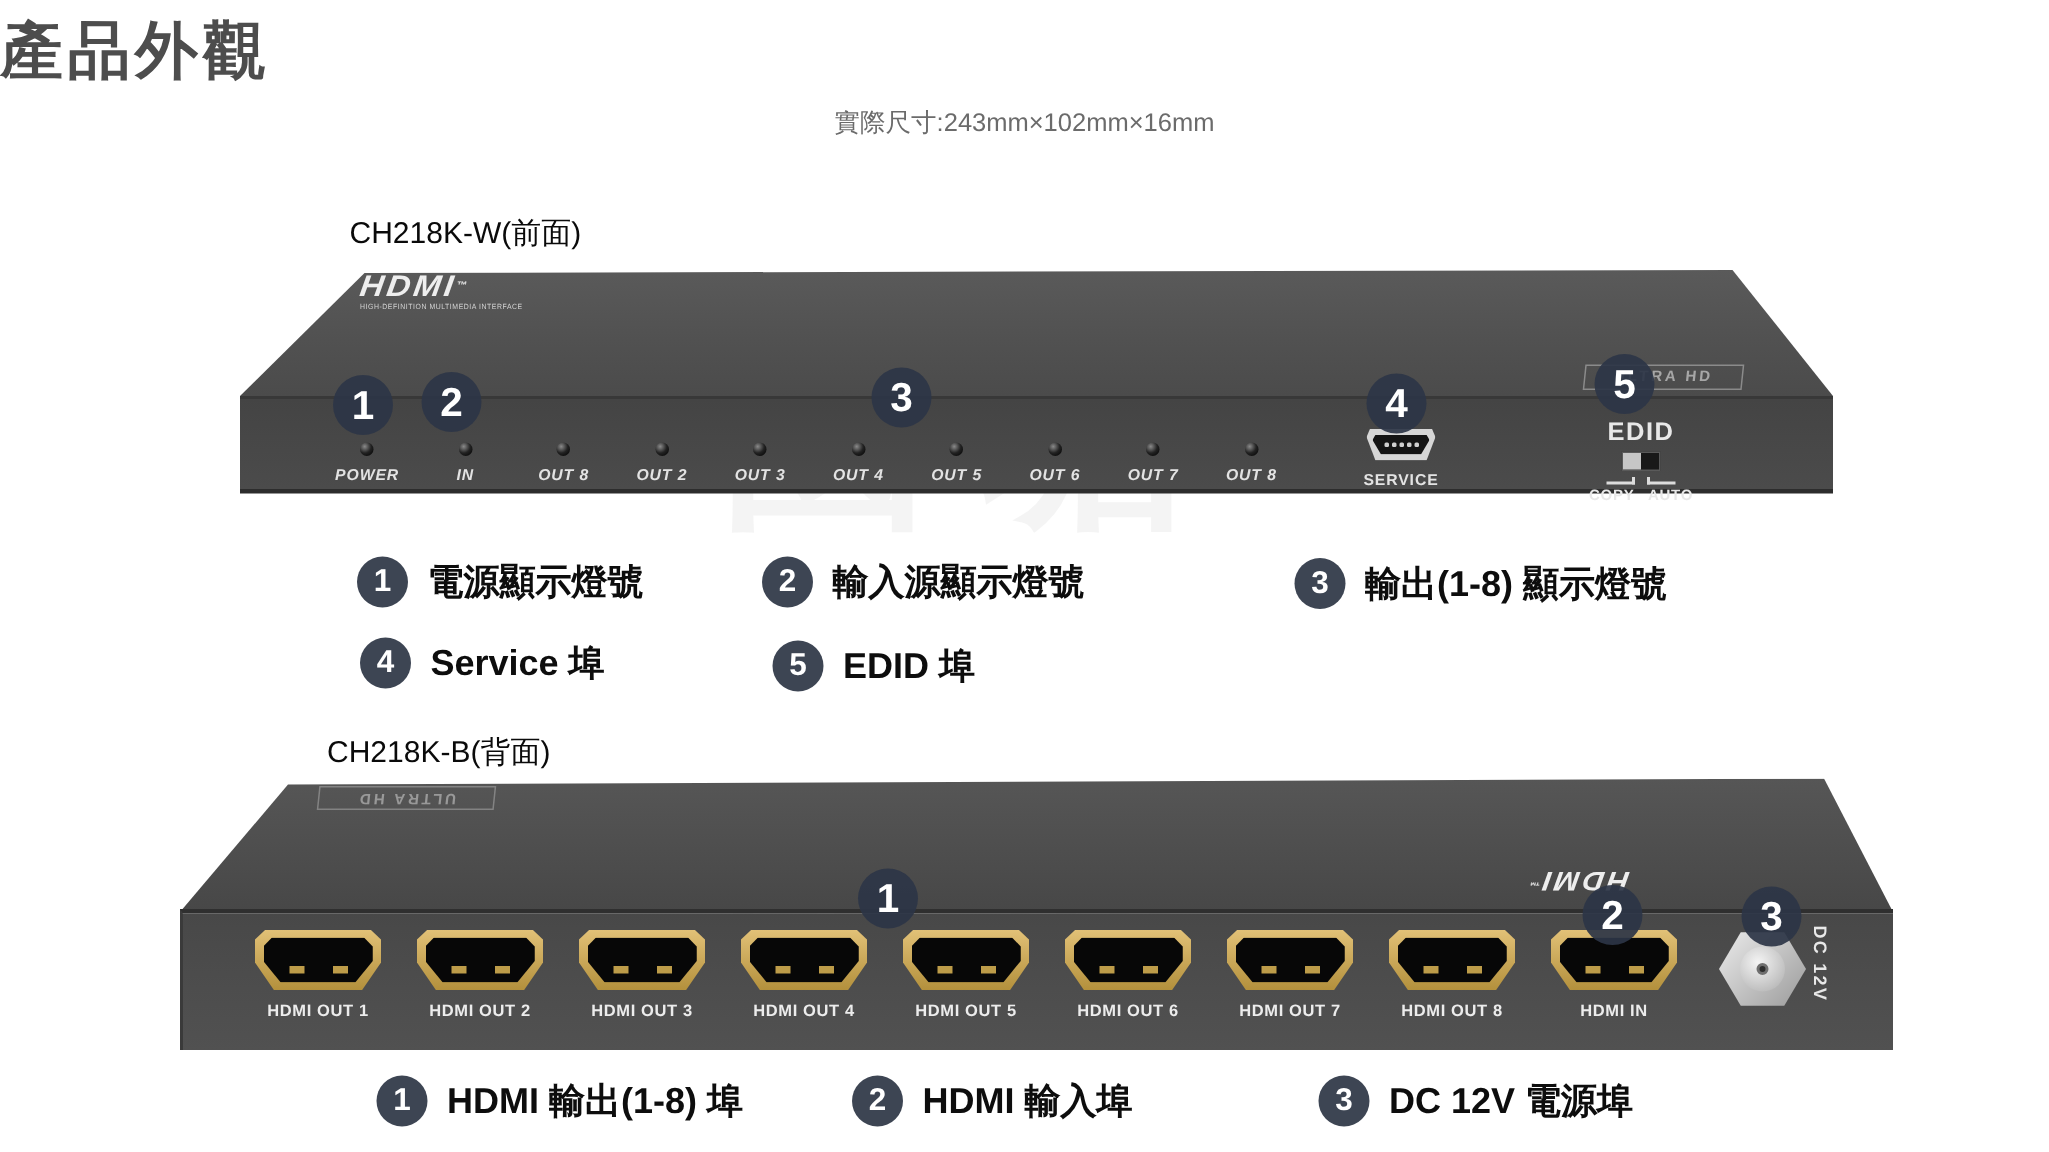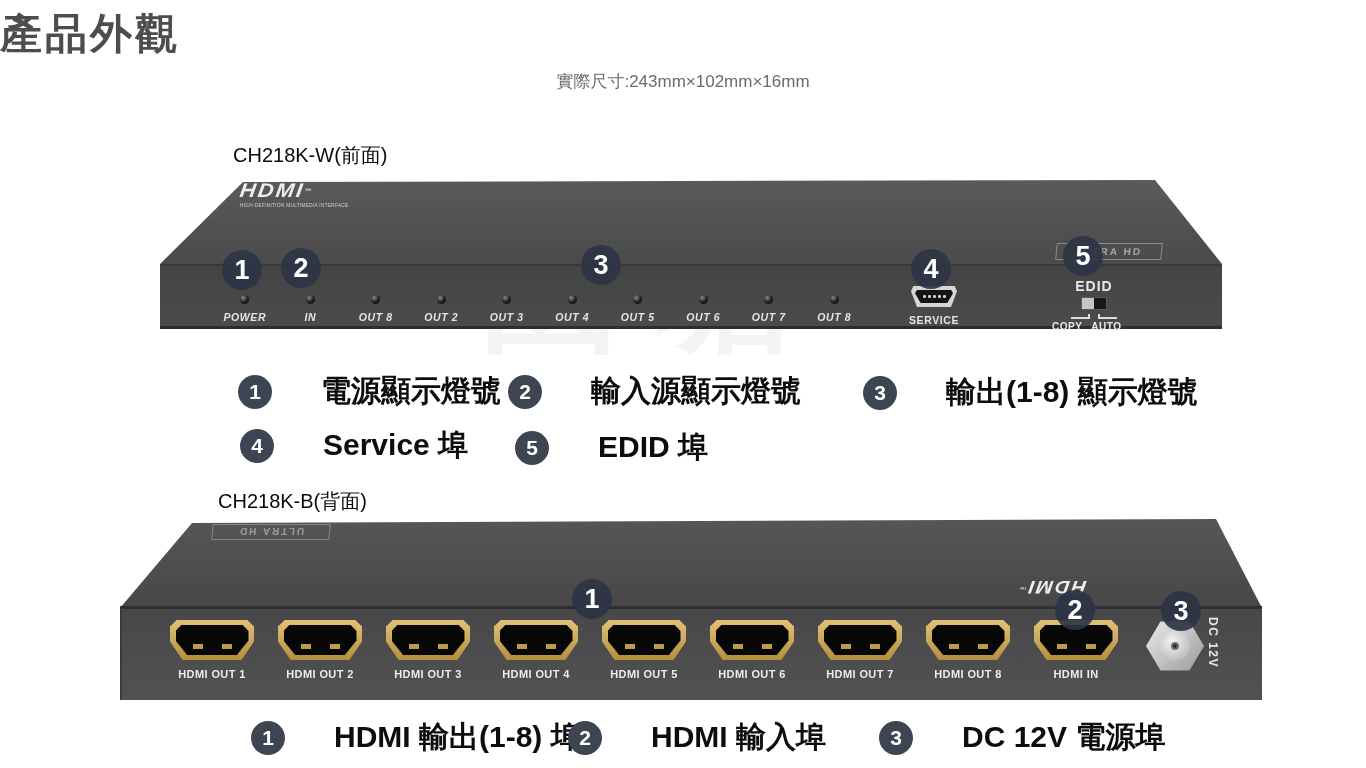--- a/index.html
+++ b/index.html
@@ -66,7 +66,7 @@
 
   .edid { position:absolute; left:1052px; top:278px; width:84px; text-align:center;
           color:#e8e8e8; }
-  .edid-label { font-size:14px; font-weight:bold; letter-spacing:1px; }
+  .edid-label { font-size:17px; font-weight:bold; letter-spacing:1px; }
   .edid-switch { margin:3px auto 0; width:26px; height:13px; background:#191919;
                  border:1px solid #5a5a5a; display:flex; }
   .edid-knob { width:12px; height:100%; background:#c6c6c6; }

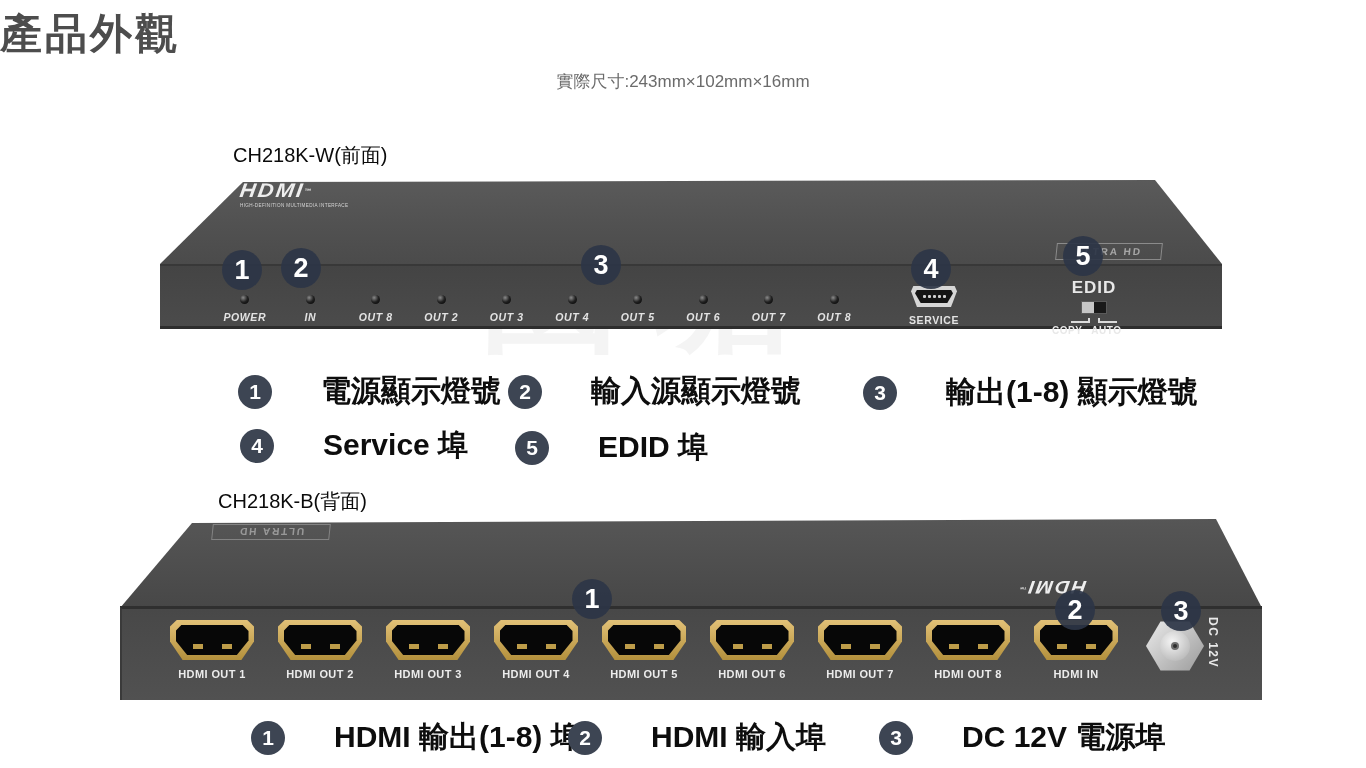--- a/index.html
+++ b/index.html
@@ -74,7 +74,7 @@
   .brk { width:19px; height:5px; }
   .brk-l { border-bottom:2px solid #dcdcdc; border-right:2px solid #dcdcdc; }
   .brk-r { border-bottom:2px solid #dcdcdc; border-left:2px solid #dcdcdc; }
-  .edid-opts { margin-top:2px; display:flex; gap:9px;
+  .edid-opts { margin-top:2px; display:flex; justify-content:center; gap:9px;
                font-size:10px; font-weight:bold; letter-spacing:0.5px; }
 
   

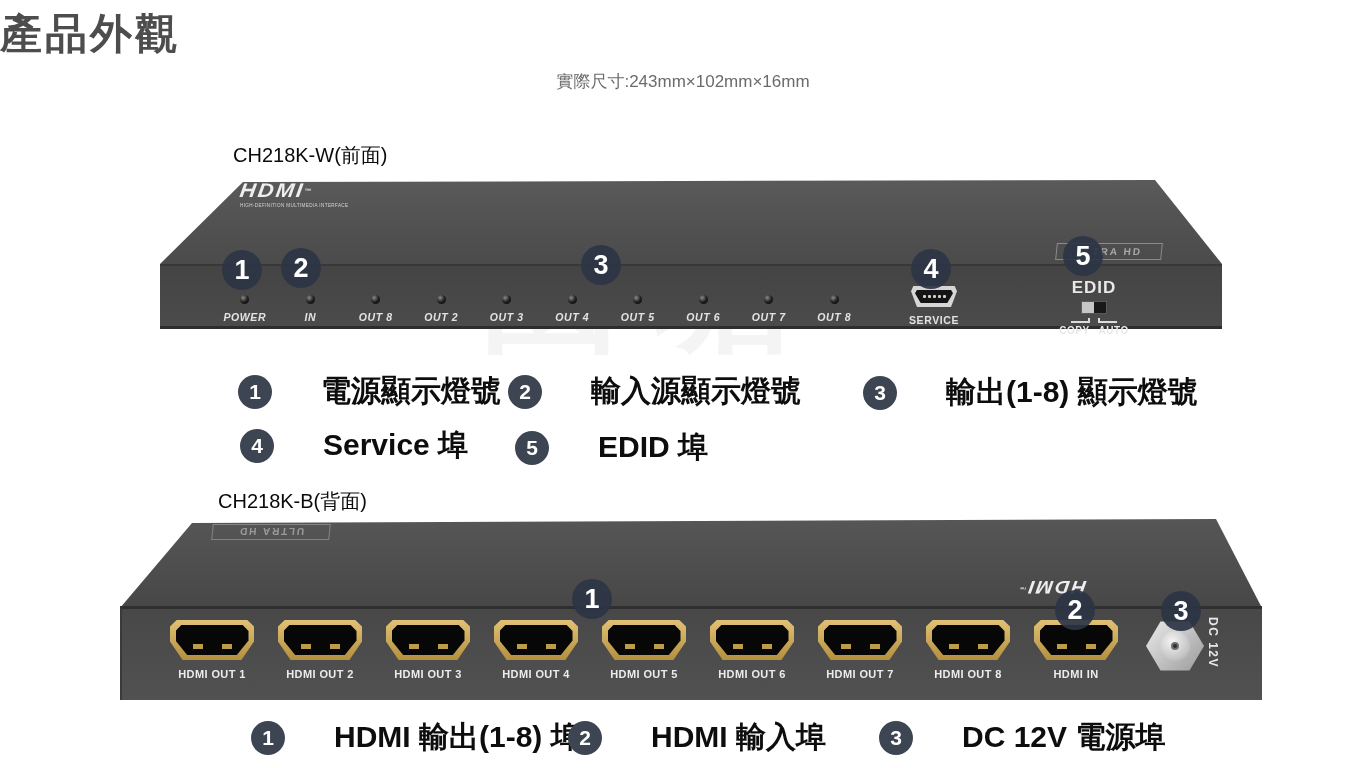--- a/index.html
+++ b/index.html
@@ -95,7 +95,7 @@
   .badge { width:34px; height:34px; border-radius:50%; background:#3d4553; color:#ffffff;
            font-size:21px; font-weight:bold; display:flex; align-items:center;
            justify-content:center; flex:none; }
-  .legend-text { font-size:30px; font-weight:bold; color:#0d0d0d; white-space:nowrap;margin-left:36px; }
+  .legend-text { font-size:24px; font-weight:bold; color:#0d0d0d; white-space:nowrap; }
   .front-legend > div.legend-item:nth-of-type(1){ left:238px; top:371px; }
   .front-legend > div.legend-item:nth-of-type(2){ left:508px; top:371px; }
   .front-legend > div.legend-item:nth-of-type(3){ left:863px; top:372px; }

